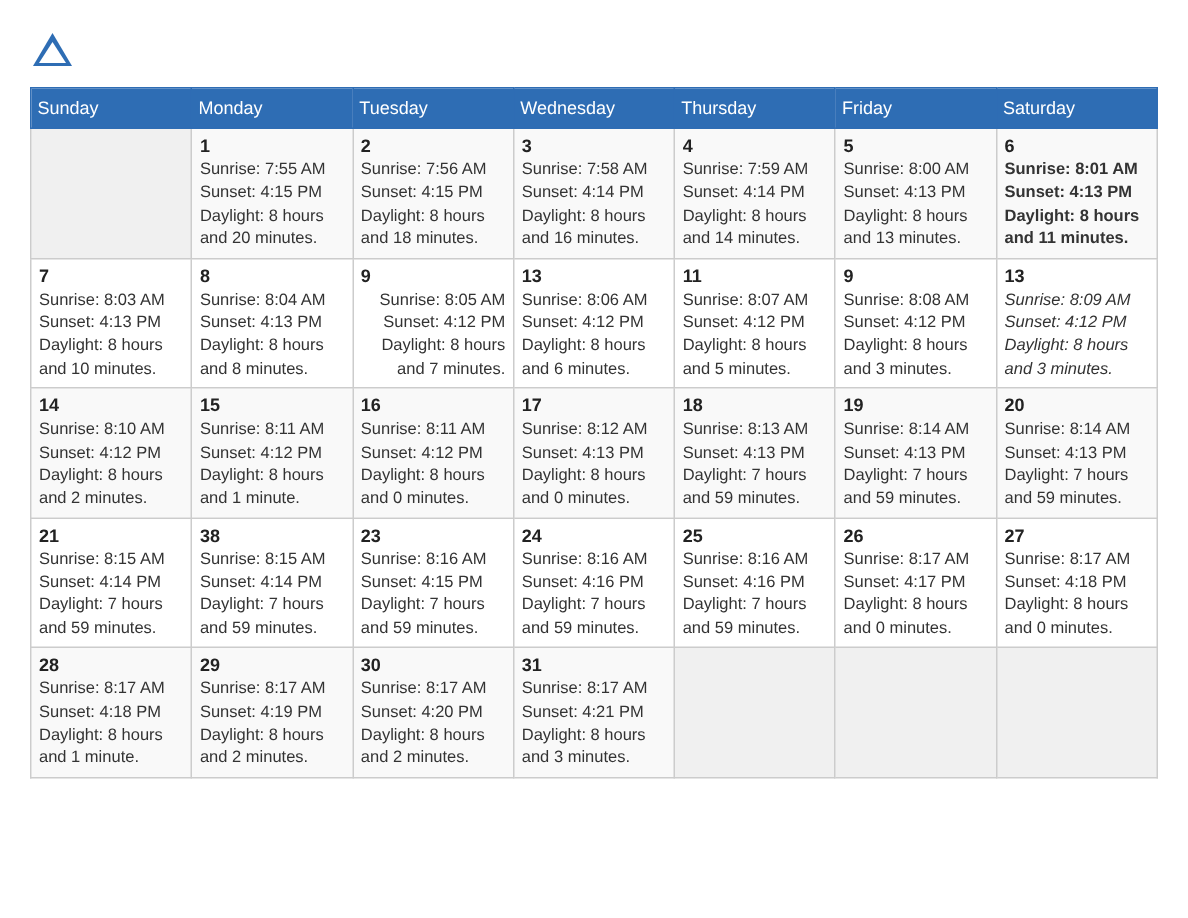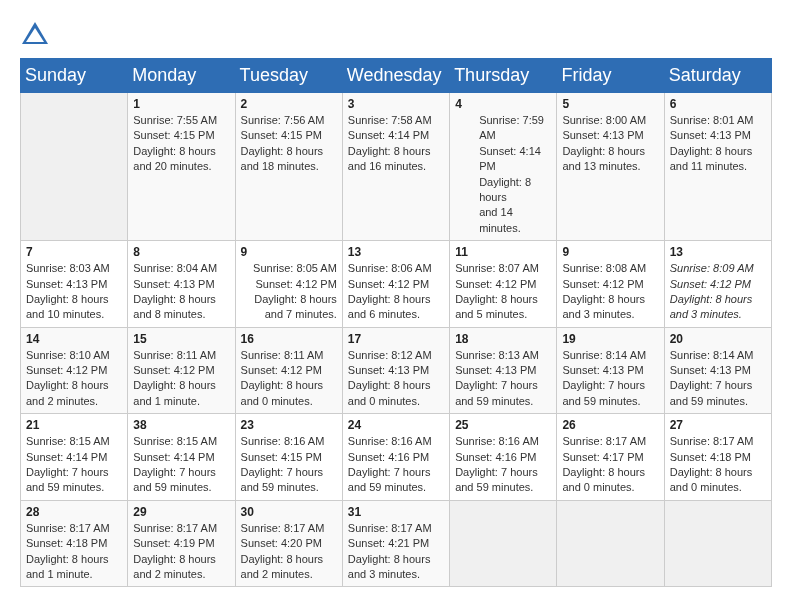--- a/index.html
+++ b/index.html
@@ -54,7 +54,7 @@
       color: #fff;
       padding: 6px 4px;
       text-align: left;
-      font-size: 18px;
+      font-size: 12px;
       font-weight: normal;
       border: 1px solid #2e6db4;
     }

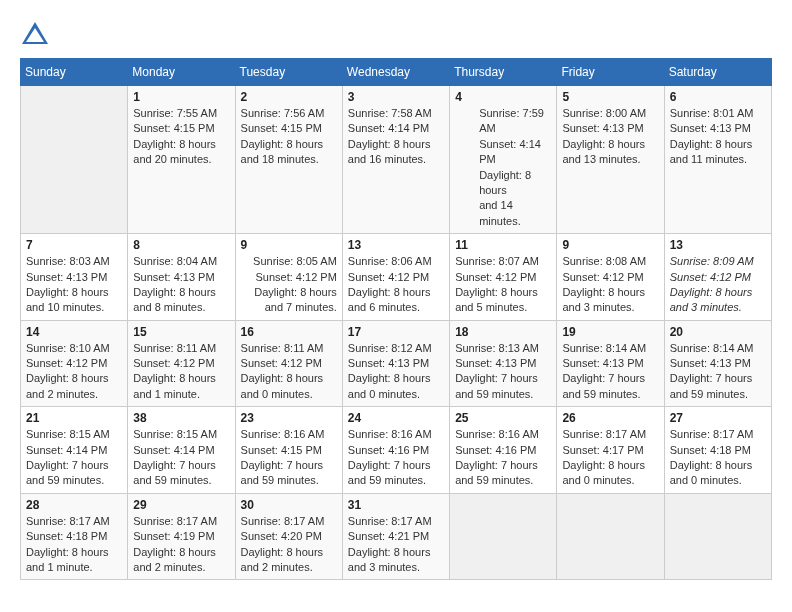--- a/index.html
+++ b/index.html
@@ -146,7 +146,7 @@
         </td>
         <td>
           <span class="day-number">4</span>
-          <div class="day-info" style="white-space: pre-line; margin-left: 24px;">Sunrise: 7:59 AM
+          <div class="day-info" style="white-space: pre-line;">Sunrise: 7:59 AM
 Sunset: 4:14 PM
 Daylight: 8 hours
 and 14 minutes.</div>

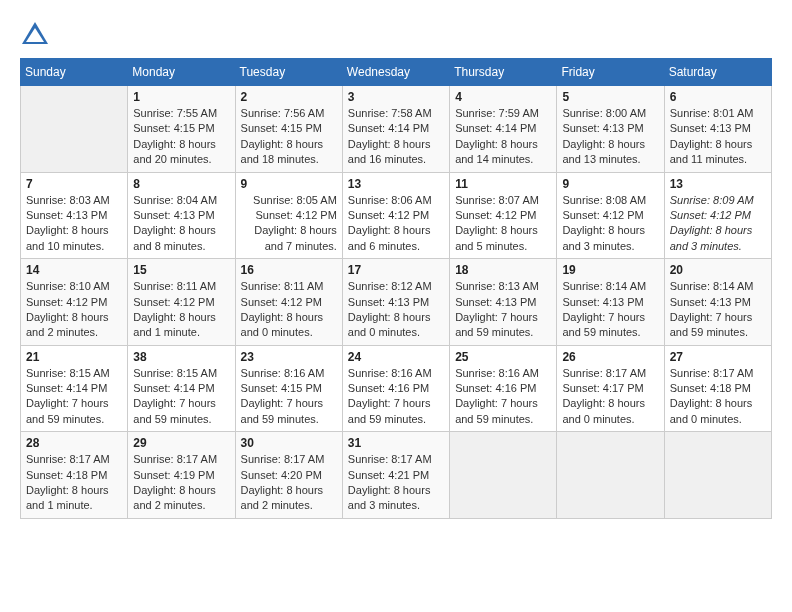--- a/index.html
+++ b/index.html
@@ -160,7 +160,7 @@
         </td>
         <td>
           <span class="day-number">6</span>
-          <div class="day-info" style="white-space: pre-line;">Sunrise: 8:01 AM
+          <div class="day-info" style="white-space: pre-line; font-weight: bold;">Sunrise: 8:01 AM
 Sunset: 4:13 PM
 Daylight: 8 hours
 and 11 minutes.</div>

